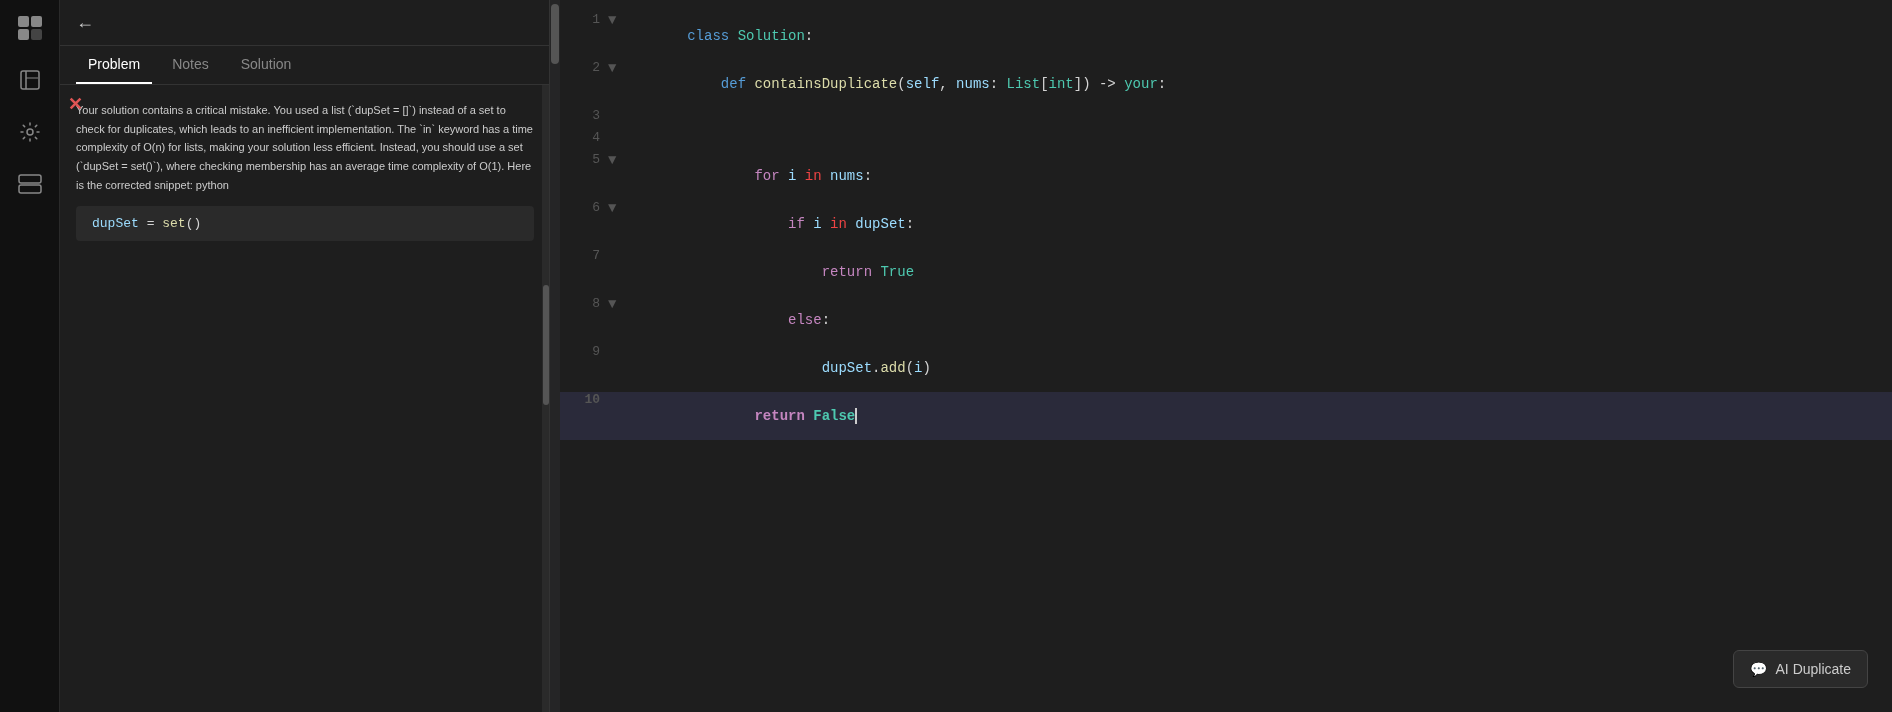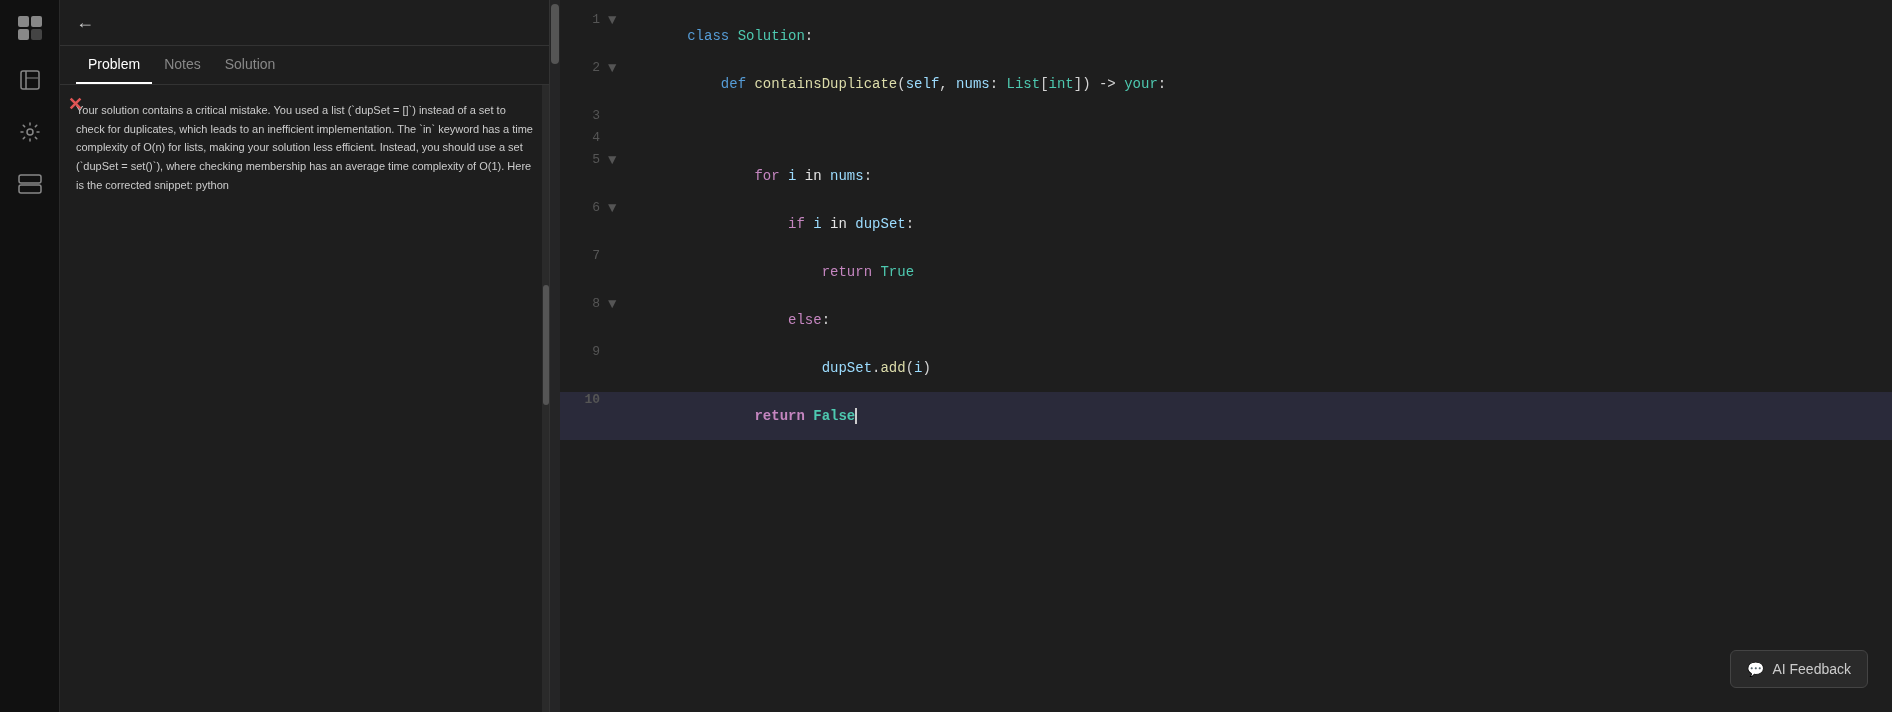--- a/index.html
+++ b/index.html
@@ -62,7 +62,7 @@
 
     .tab-nav {
       display: flex;
-      gap: 0;
+      gap: 8px;
       padding: 0 16px;
       border-bottom: 1px solid #333;
     }

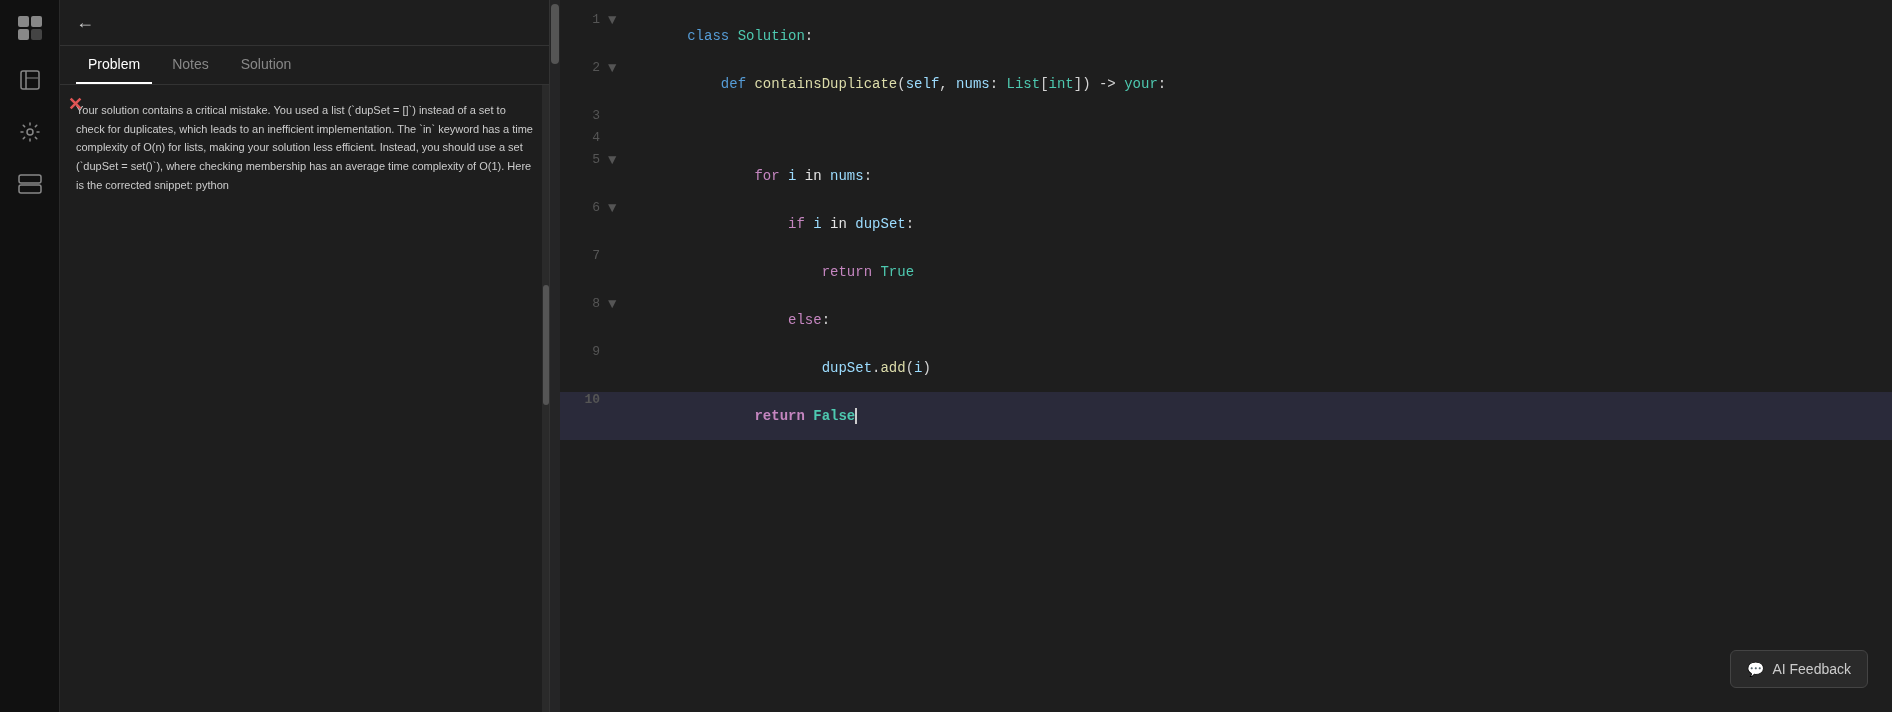--- a/index.html
+++ b/index.html
@@ -241,7 +241,7 @@
     .fn-name { color: #dcdcaa; }
     .kw-for { color: #c586c0; }
     .kw-if { color: #c586c0; }
-    .kw-in { color: #e5e5e5; margin-top: 8px; }
+    .kw-in { color: #ef4444; margin-top: 8px; }
     .kw-return { color: #c586c0; }
     .kw-else { color: #c586c0; }
     .val-true { color: #4ec9b0; }

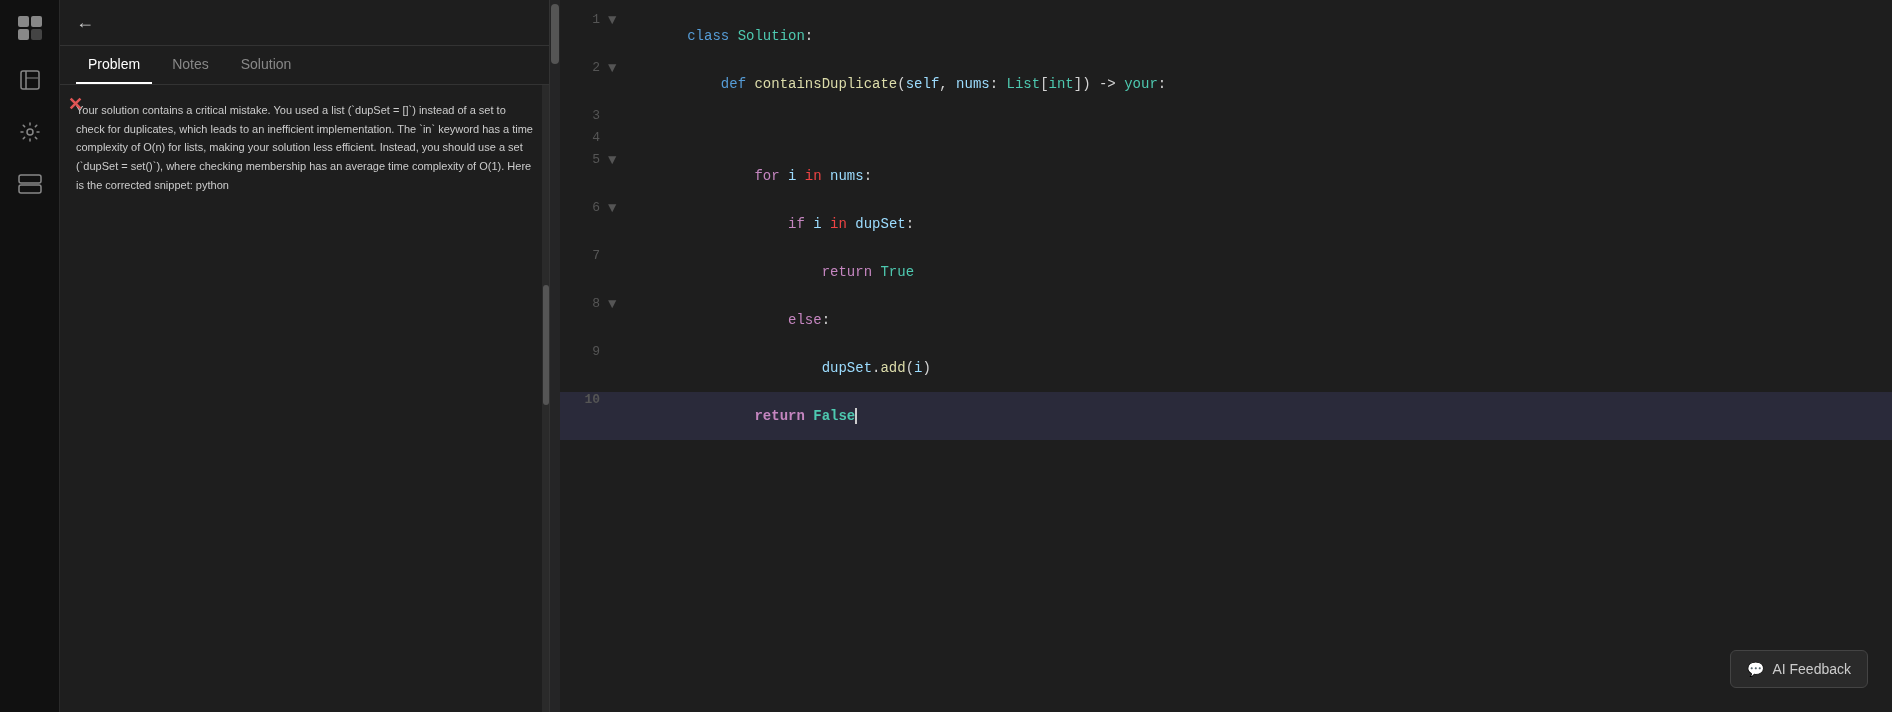--- a/index.html
+++ b/index.html
@@ -345,6 +345,11 @@
     <div class="ai-feedback-overlay">
       <span class="ai-close-btn">✕</span>
       <div class="ai-feedback-text">Your solution contains a critical mistake. You used a list (`dupSet = []`) instead of a set to check for duplicates, which leads to an inefficient implementation. The `in` keyword has a time complexity of O(n) for lists, making your solution less efficient. Instead, you should use a set (`dupSet = set()`), where checking membership has an average time complexity of O(1). Here is the corrected snippet: python</div>
+      <div class="code-snippet">
+        <span style="color:#9cdcfe;">dupSet</span>
+        <span style="color:#d4d4d4;"> = </span>
+        <span style="color:#dcdcaa;">set</span><span style="color:#d4d4d4;">()</span>
+      </div>
 
       <div class="scrollbar-container">
         <div class="scrollbar-thumb"></div>

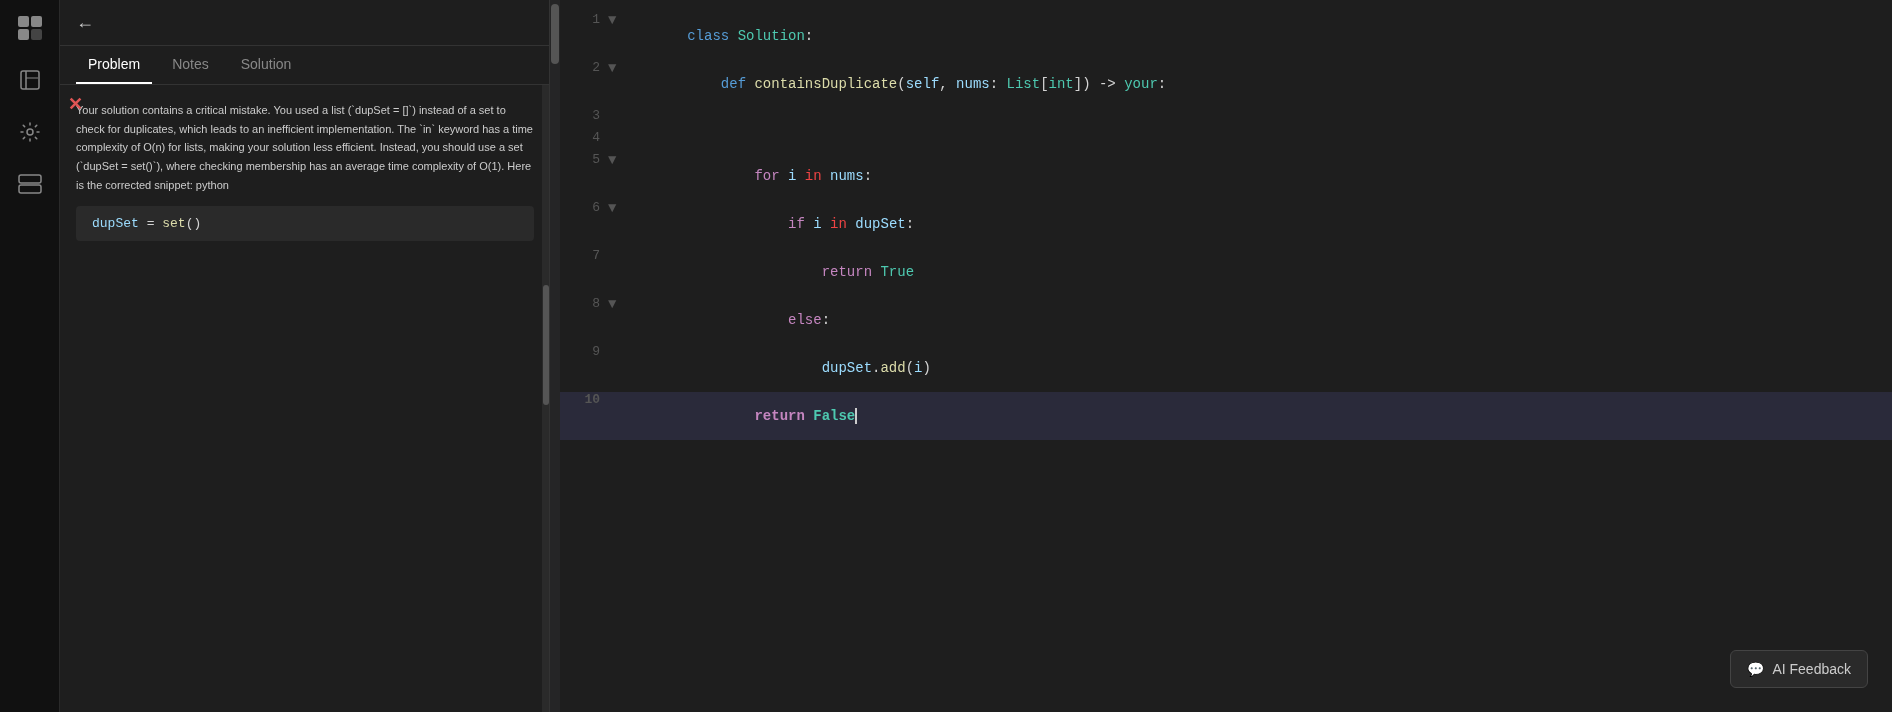--- a/index.html
+++ b/index.html
@@ -445,7 +445,7 @@
 
 <button class="ai-feedback-btn">
   <span>💬</span>
-  <span>AI Feedback</span>
+  <span>AI Duplicate</span>
 </button>
 
 </body></html>

